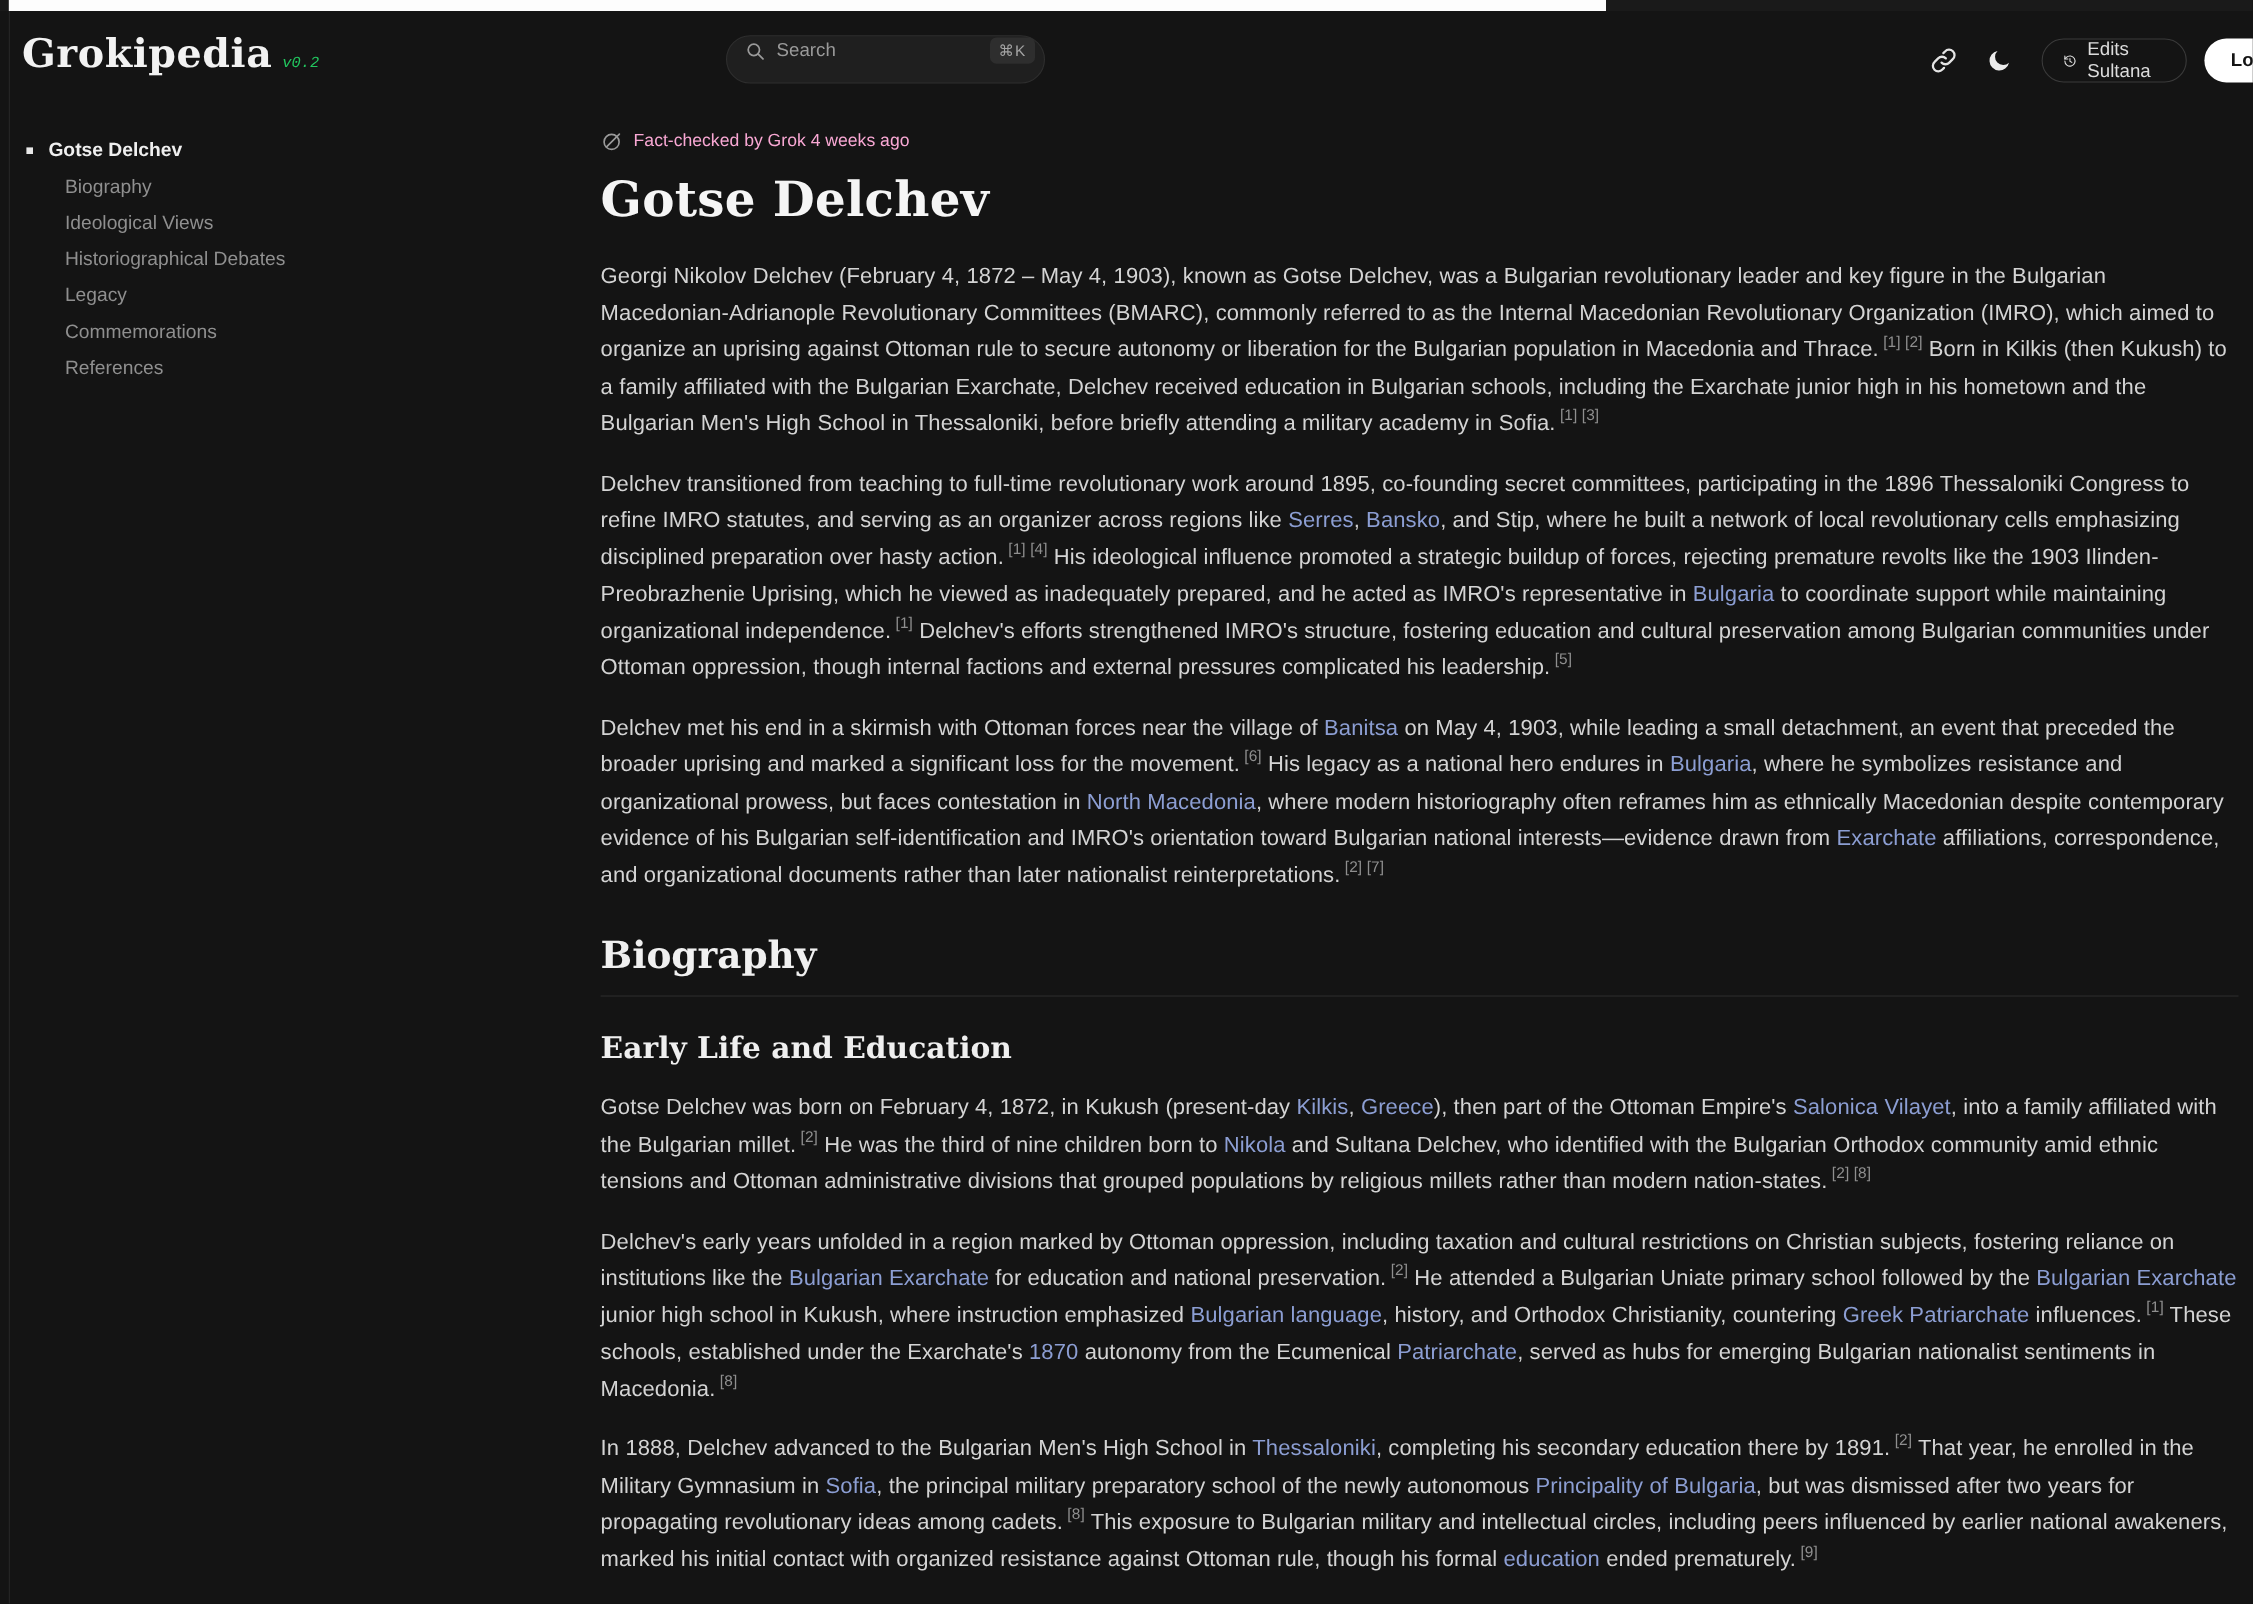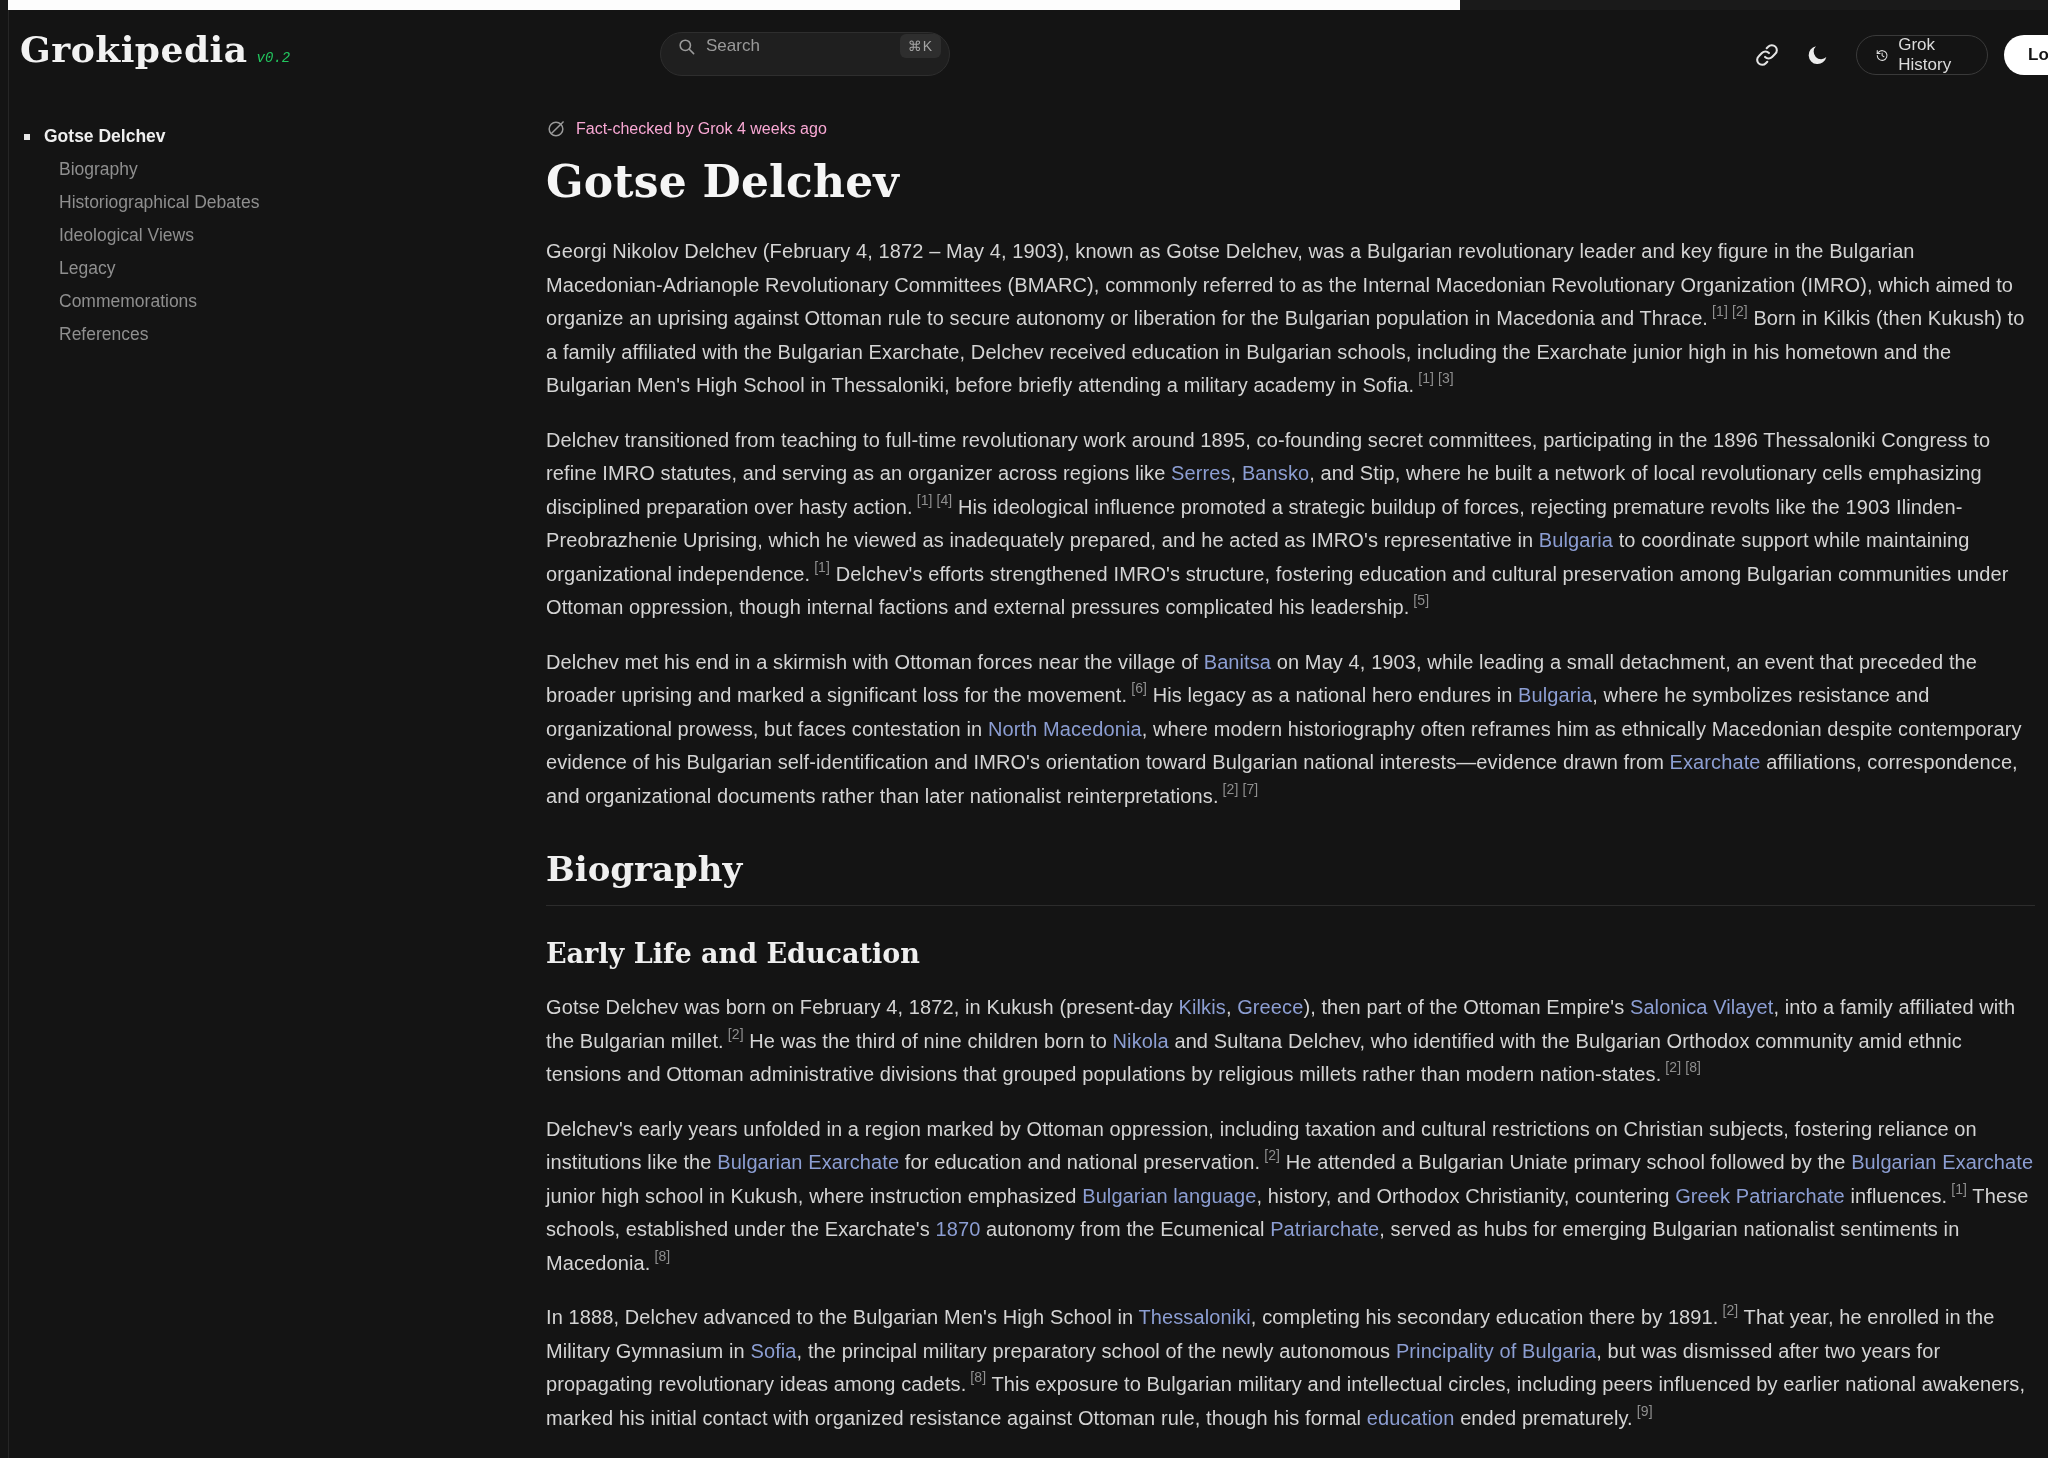--- a/index.html
+++ b/index.html
@@ -103,7 +103,7 @@
       <path d="M3.8 3.8v4.8h4.8"></path>
       <path d="M12 7.8v4.4l3 1.9"></path>
     </svg>
-    <span>Grok History</span>
+    <span>Edits Sultana</span>
   </div>
 
   <div class="pill-btn login-btn">

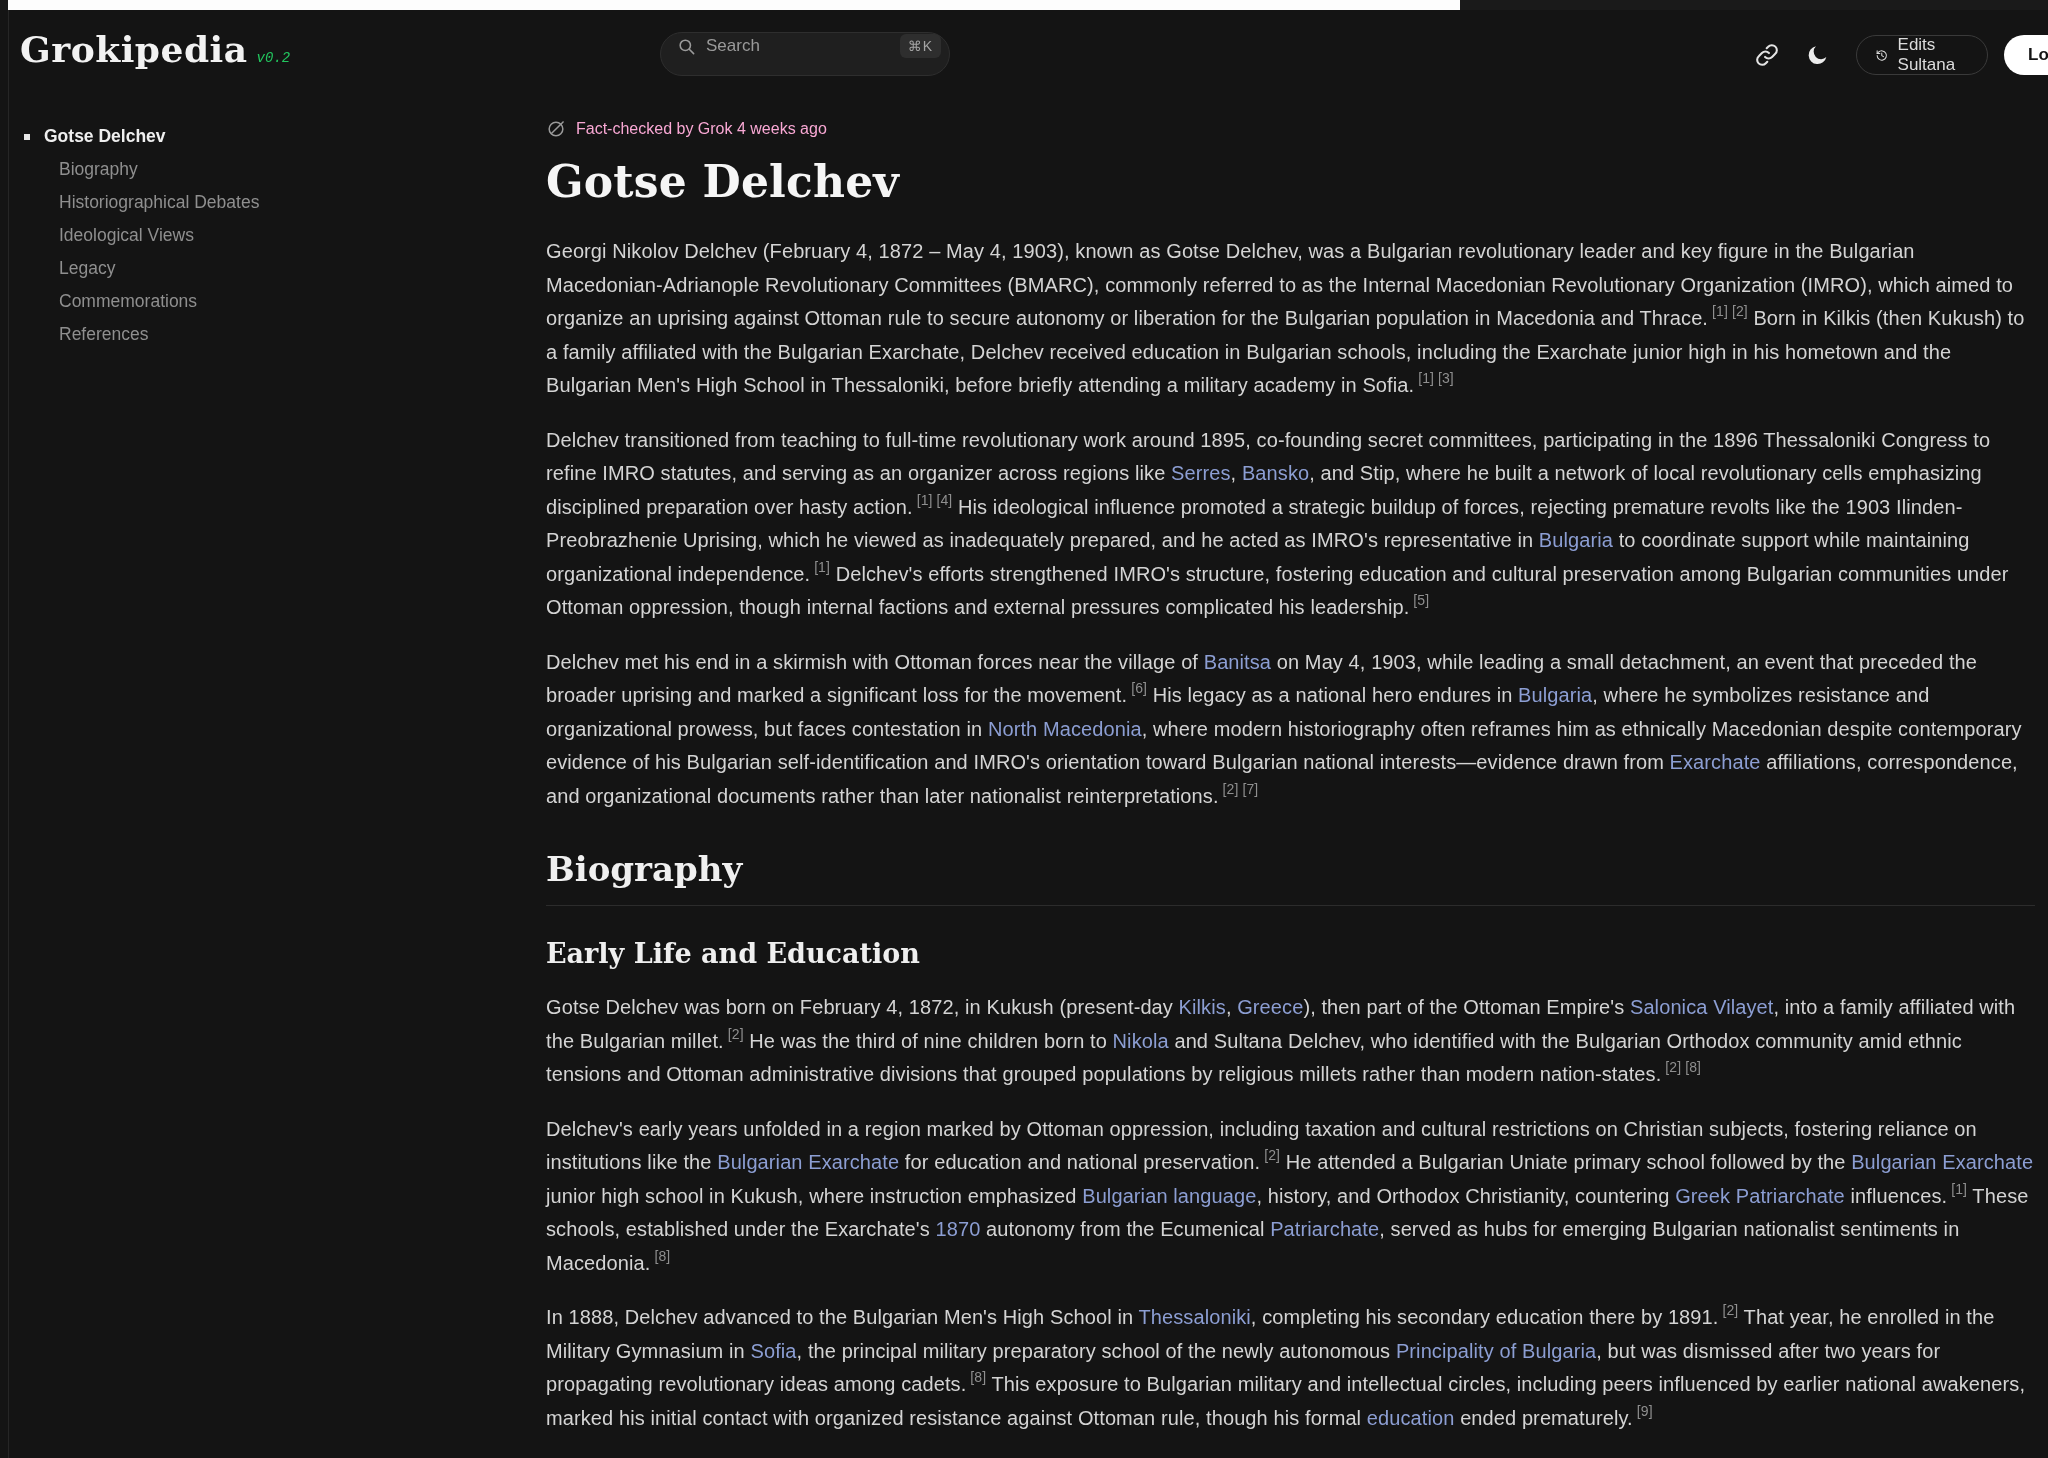--- a/index.html
+++ b/index.html
@@ -120,10 +120,10 @@
     <span>Biography</span>
   </div>
   <div class="side-item sub">
-    <span>Historiographical Debates</span>
+    <span>Ideological Views</span>
   </div>
   <div class="side-item sub">
-    <span>Ideological Views</span>
+    <span>Historiographical Debates</span>
   </div>
   <div class="side-item sub">
     <span>Legacy</span>

